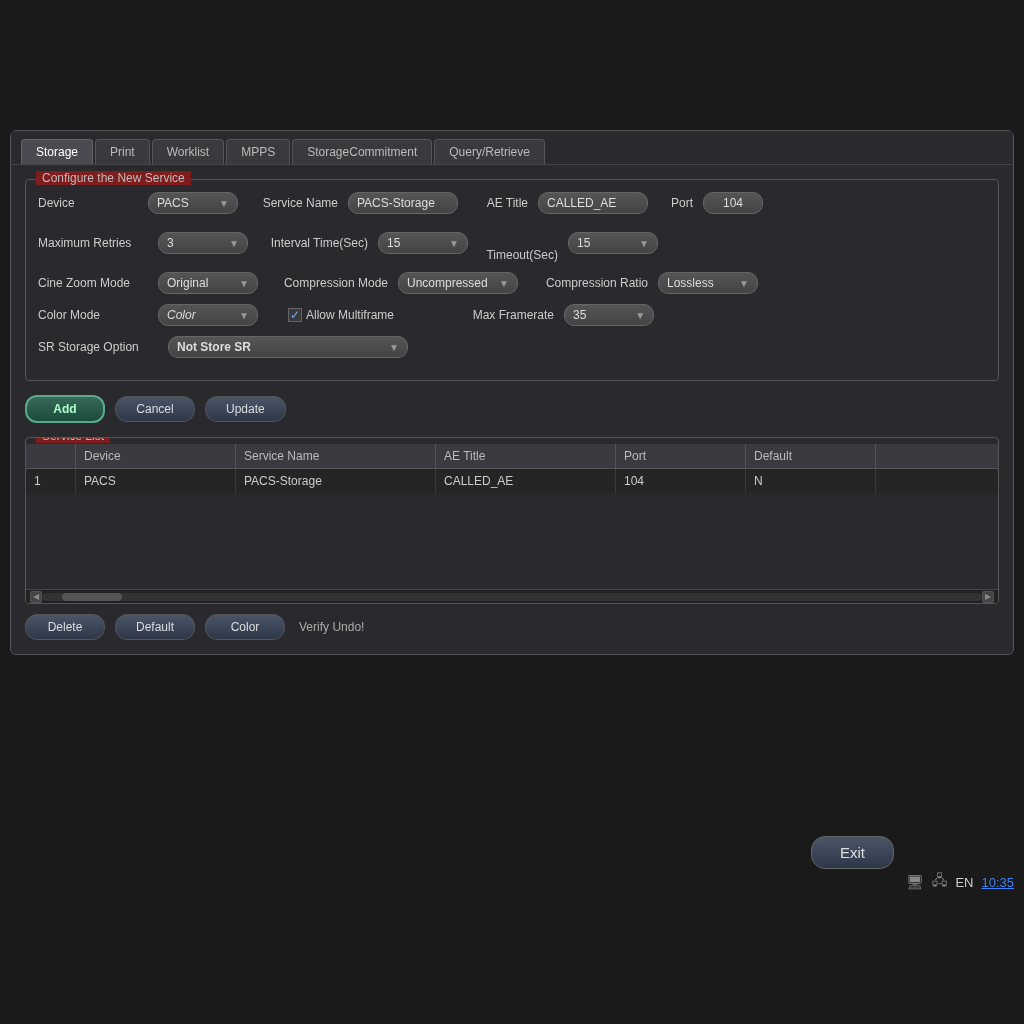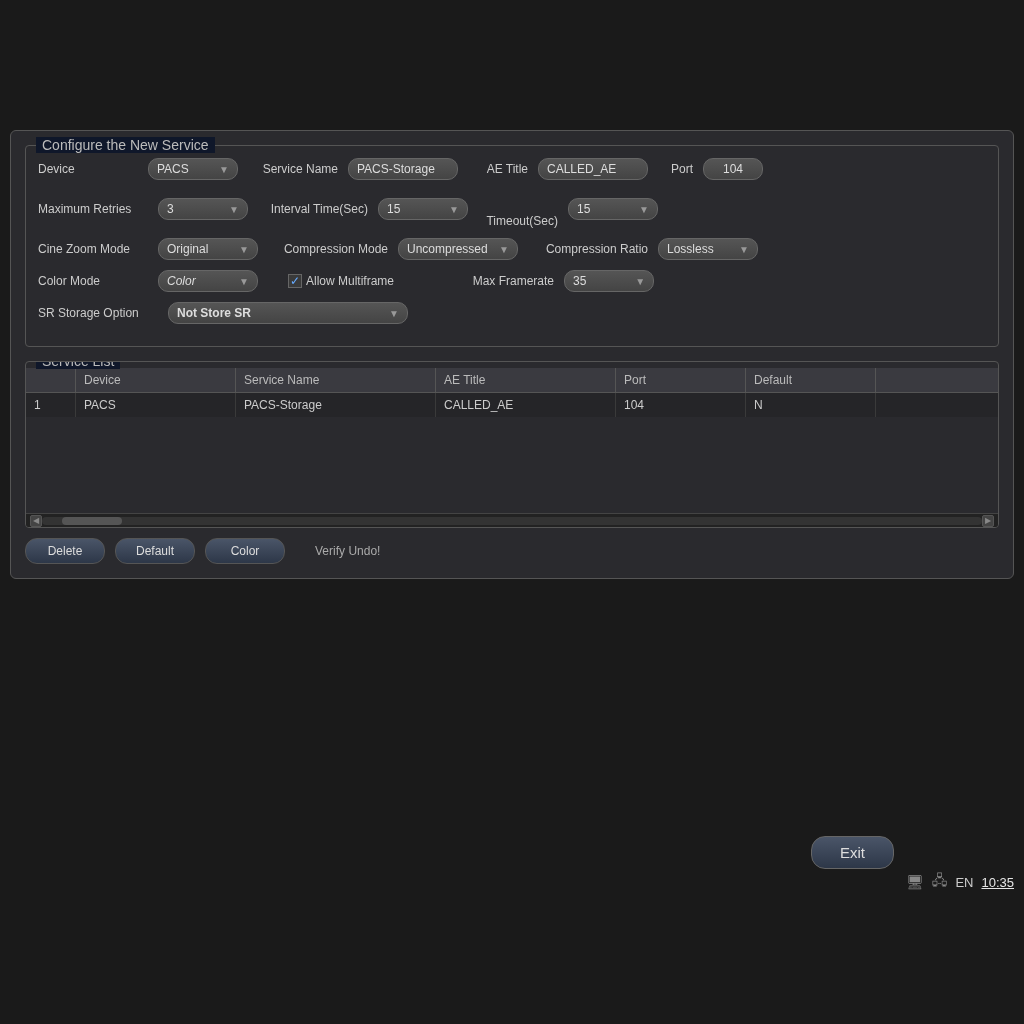--- a/index.html
+++ b/index.html
@@ -306,6 +306,14 @@
 
 <div class="main-window">
 
+  <div class="tabs-container">
+    <div class="tab active">Storage</div>
+    <div class="tab">Print</div>
+    <div class="tab">Worklist</div>
+    <div class="tab">MPPS</div>
+    <div class="tab">StorageCommitment</div>
+    <div class="tab">Query/Retrieve</div>
+  </div>
 
   <div class="content-area">
 

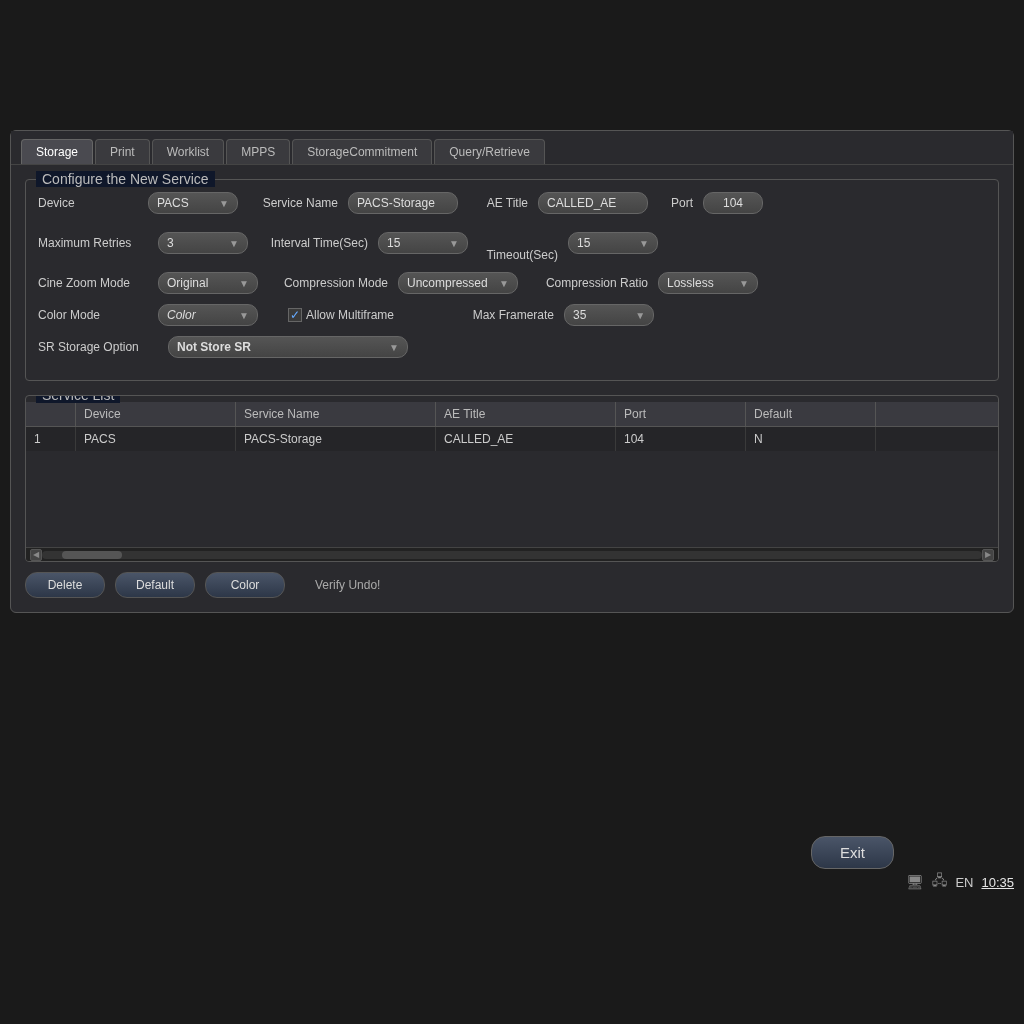--- a/index.html
+++ b/index.html
@@ -74,9 +74,9 @@
       position: absolute;
       top: -9px;
       left: 10px;
-      background: #0f172a;
+      background: #7f1d1d;
       padding: 0 6px;
-      font-size: 14px;
+      font-size: 12px;
       color: #bbb;
     }
 

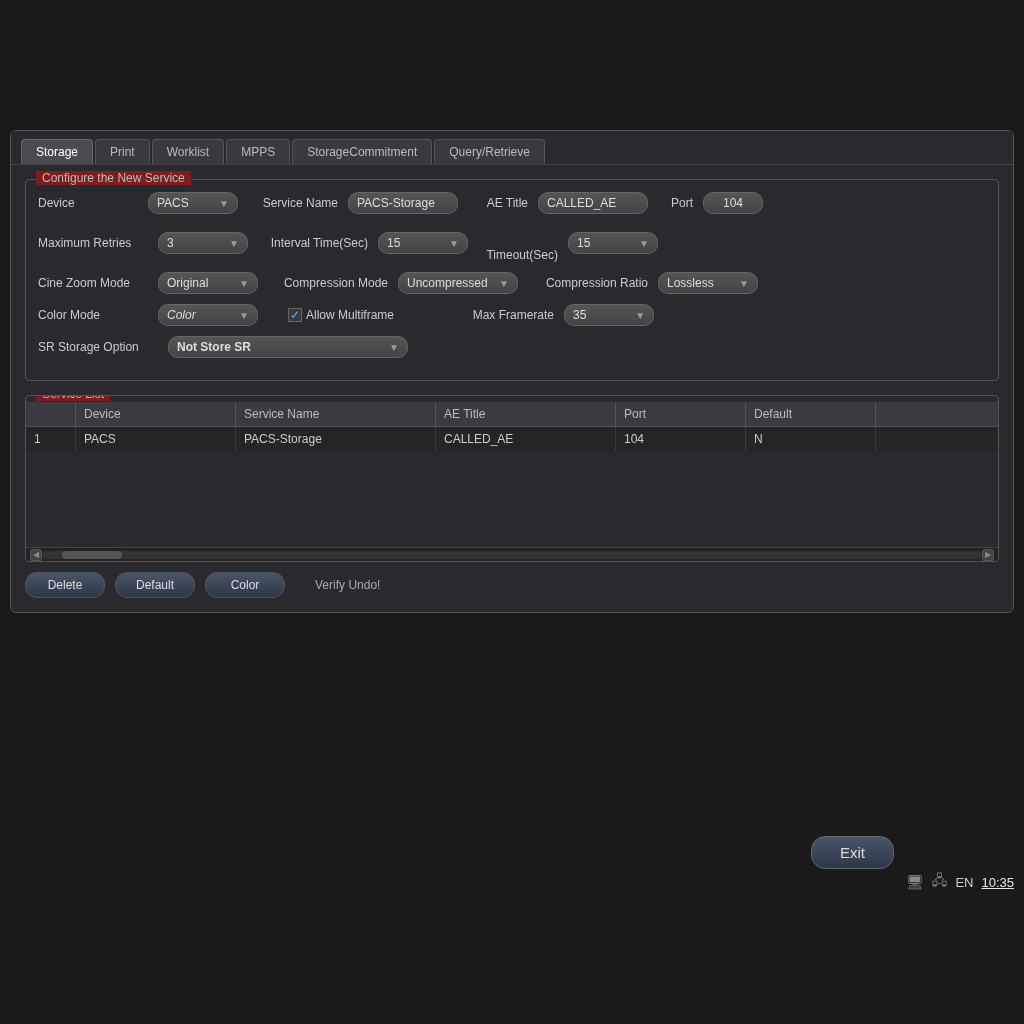--- a/index.html
+++ b/index.html
@@ -413,6 +413,11 @@
       </div>
     </div>
 
+    <div class="btn-row">
+      <button class="btn btn-add">Add</button>
+      <button class="btn">Cancel</button>
+      <button class="btn">Update</button>
+    </div>
 
     <div class="service-list-box">
       <div class="section-title">Service List</div>

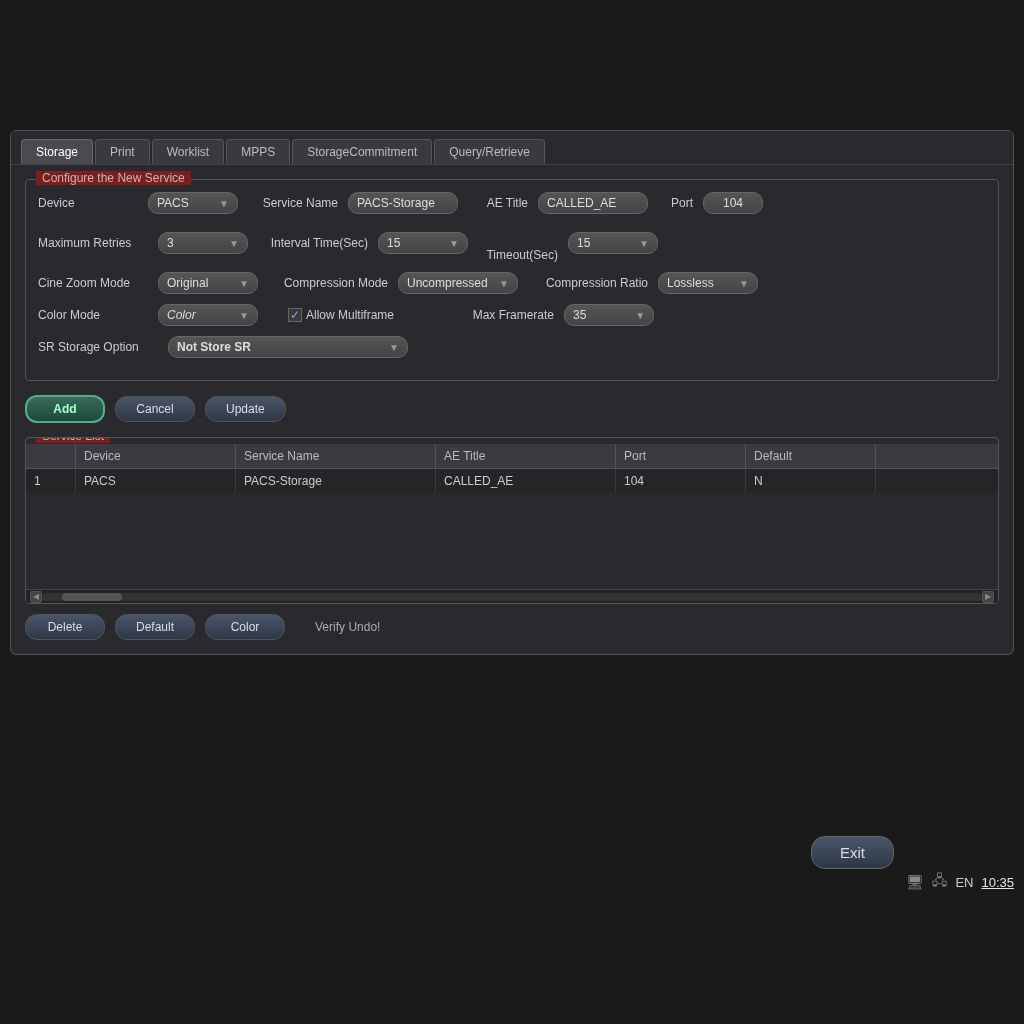--- a/index.html
+++ b/index.html
@@ -230,7 +230,7 @@
     .verify-undo-text {
       color: #aaa;
       font-size: 12px;
-      margin-left: 20px;
+      margin-left: 4px;
     }
 
     .exit-btn {

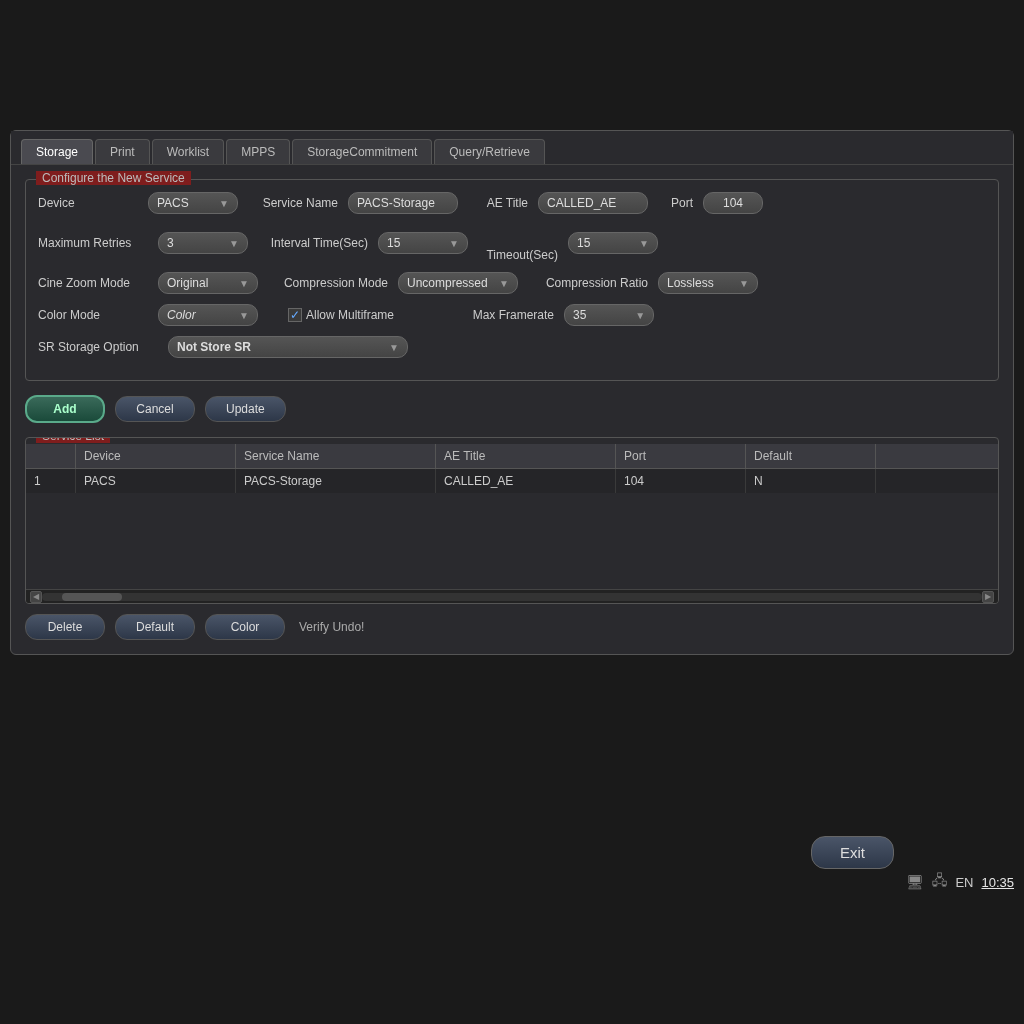--- a/index.html
+++ b/index.html
@@ -264,7 +264,7 @@
 
     .time-display {
       font-size: 13px;
-      color: #e5e5e5;
+      color: #3b82f6;
       text-decoration: underline;
     }
 

